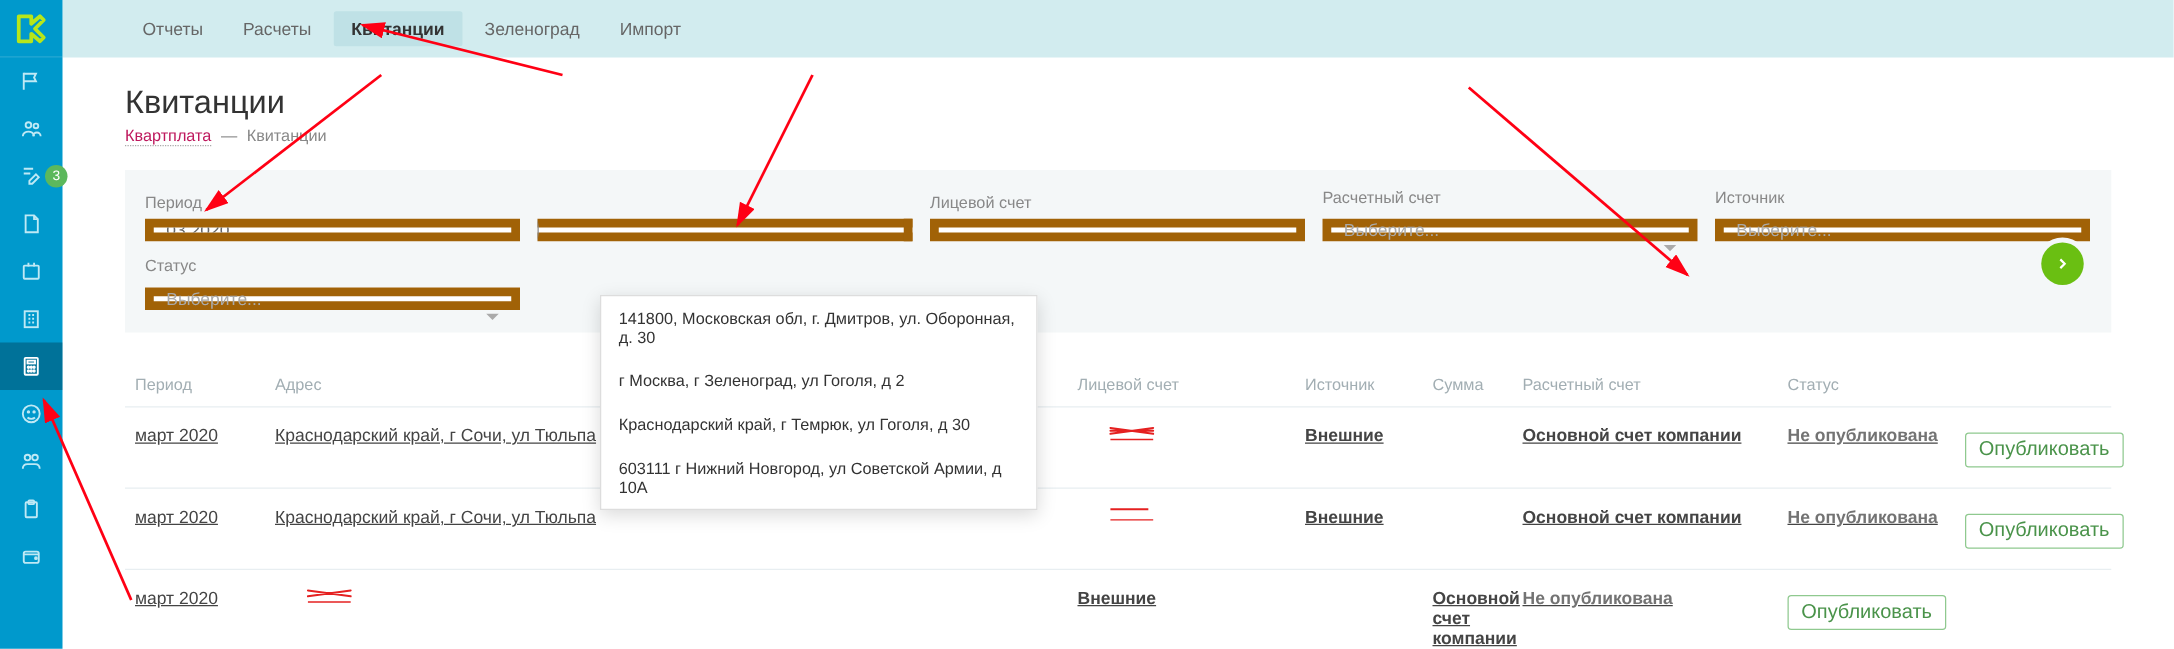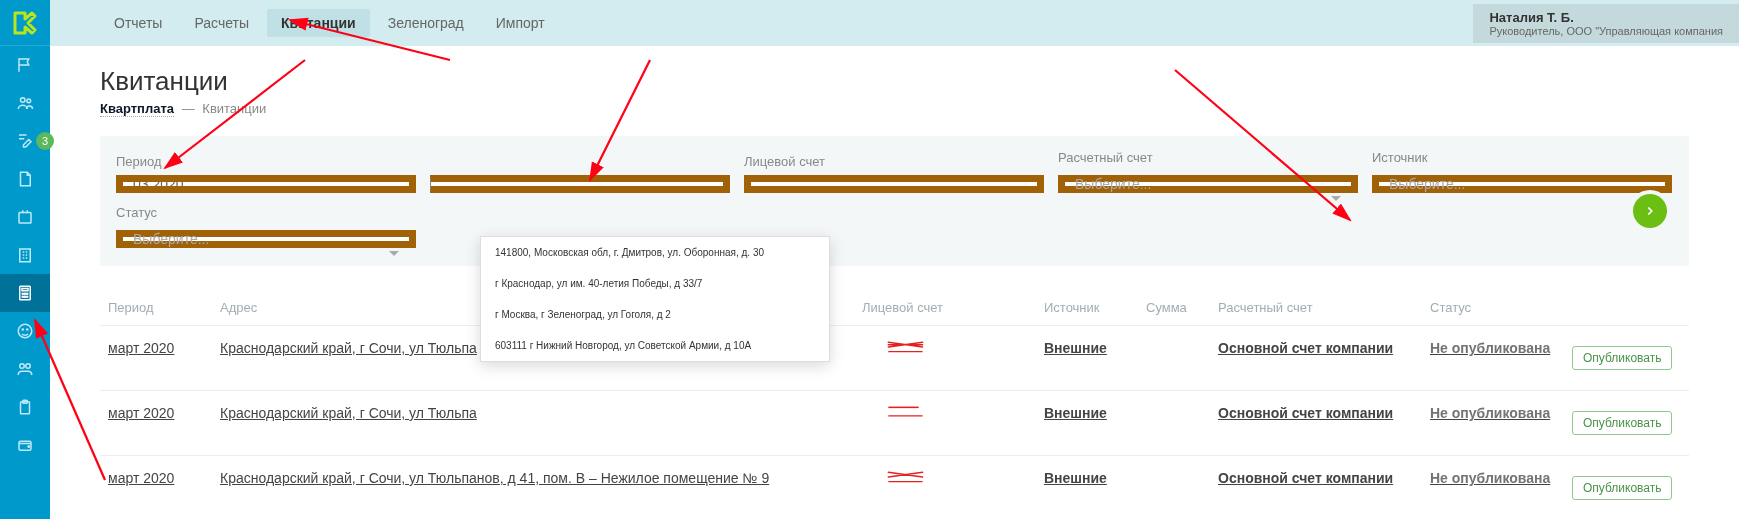--- a/index.html
+++ b/index.html
@@ -147,10 +147,6 @@
     <div class="topnav-item active">Квитанции</div>
     <div class="topnav-item">Зеленоград</div>
     <div class="topnav-item">Импорт</div>
-  </div>
-  <div class="userbox">
-    <div class="uname">Наталия Т. Б.</div>
-    <div class="urole">Руководитель, ООО "Управляющая компания</div>
   </div>
 </div>
 

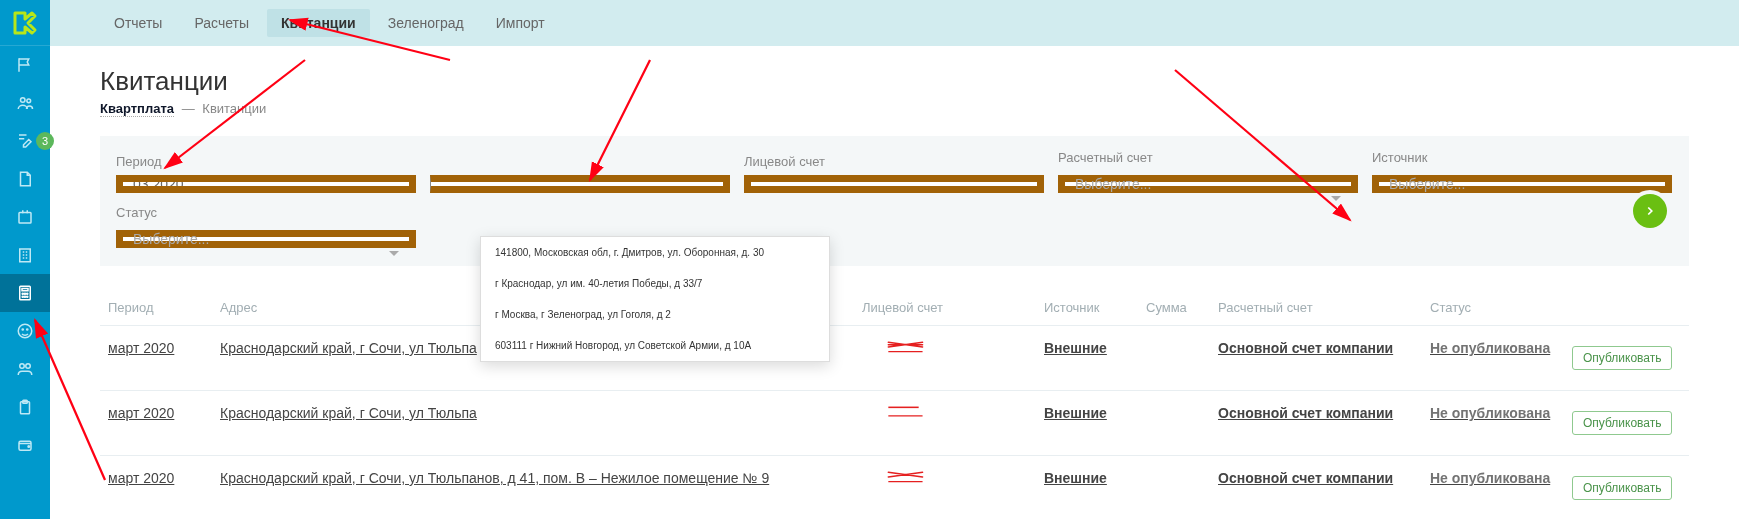--- a/index.html
+++ b/index.html
@@ -23,7 +23,7 @@
   .page { margin-left: 50px; padding: 20px 50px; }
   .page-title { font-size: 26px; font-weight: 400; color: #333; margin-bottom: 4px; }
   .breadcrumb { font-size: 13px; color: #888; margin-bottom: 20px; }
-  .breadcrumb a { color: #0f172a; text-decoration: none; border-bottom: 1px dotted #aaa; font-weight: bold; }
+  .breadcrumb a { color: #be185d; text-decoration: none; border-bottom: 1px dotted #aaa; }
   .breadcrumb .sep { margin: 0 4px; }
   
   .filters { background: #f4f7f8; padding: 14px 16px 18px 16px; display: grid; grid-template-columns: 300px 300px 300px 300px 300px; column-gap: 14px; row-gap: 12px; position: relative; align-items: end;}

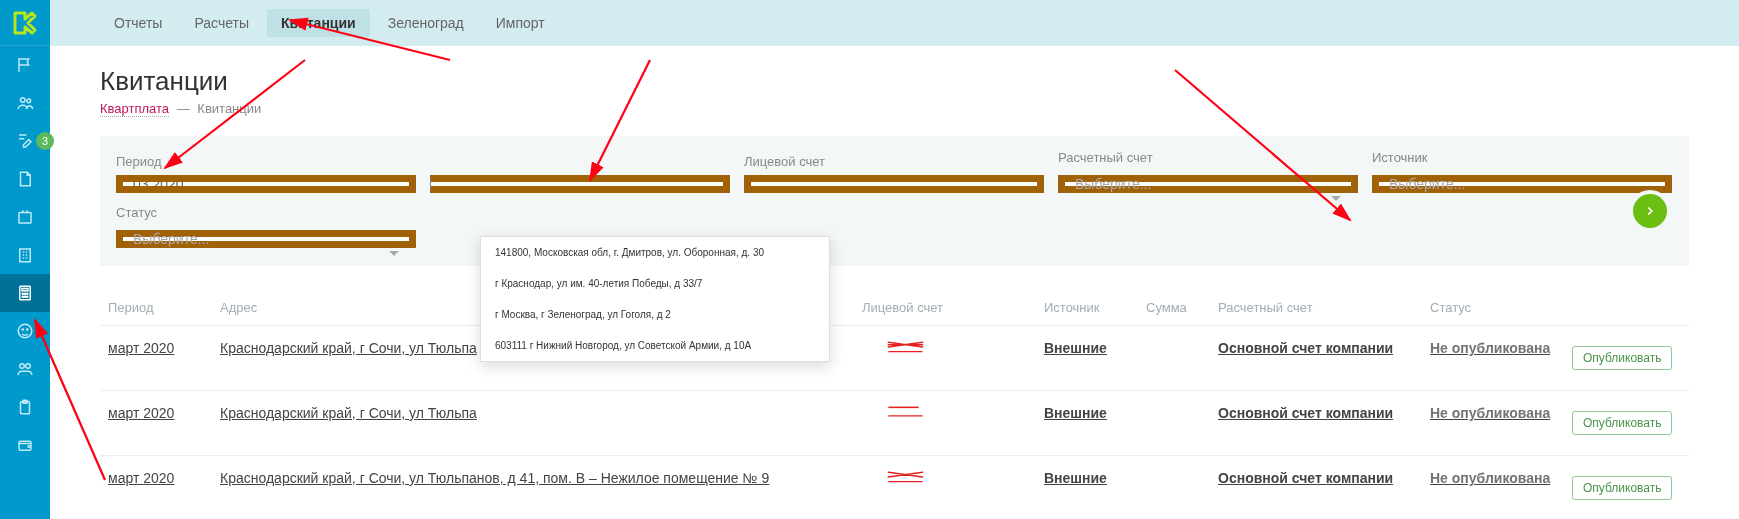--- a/index.html
+++ b/index.html
@@ -35,7 +35,7 @@
   .go-btn { position: absolute; right: 22px; top: 58px; width: 34px; height: 34px; border-radius: 50%; background: #6abf12; display: flex; align-items: center; justify-content: center; color: #fff; cursor: pointer; box-shadow: 0 0 0 4px #f4f7f8; }
   
   .dropdown { position: absolute; left: 430px; top: 190px; width: 350px; background: #fff; border: 1px solid #ddd; box-shadow: 0 4px 14px rgba(0,0,0,0.15); z-index: 20; }
-  .dd-item { padding: 10px 14px; font-size: 10px; color: #333; cursor: pointer; }
+  .dd-item { padding: 10px 14px; font-size: 13px; color: #333; cursor: pointer; }
   
   .table-wrap { margin-top: 24px; }
   .thead { display: grid; grid-template-columns: 100px 630px 170px 90px 60px 200px 130px 140px; gap: 12px; padding: 10px 8px 10px 8px; border-bottom: 1px solid #e8eef1; color: #a2aeb3; font-size: 13px; }

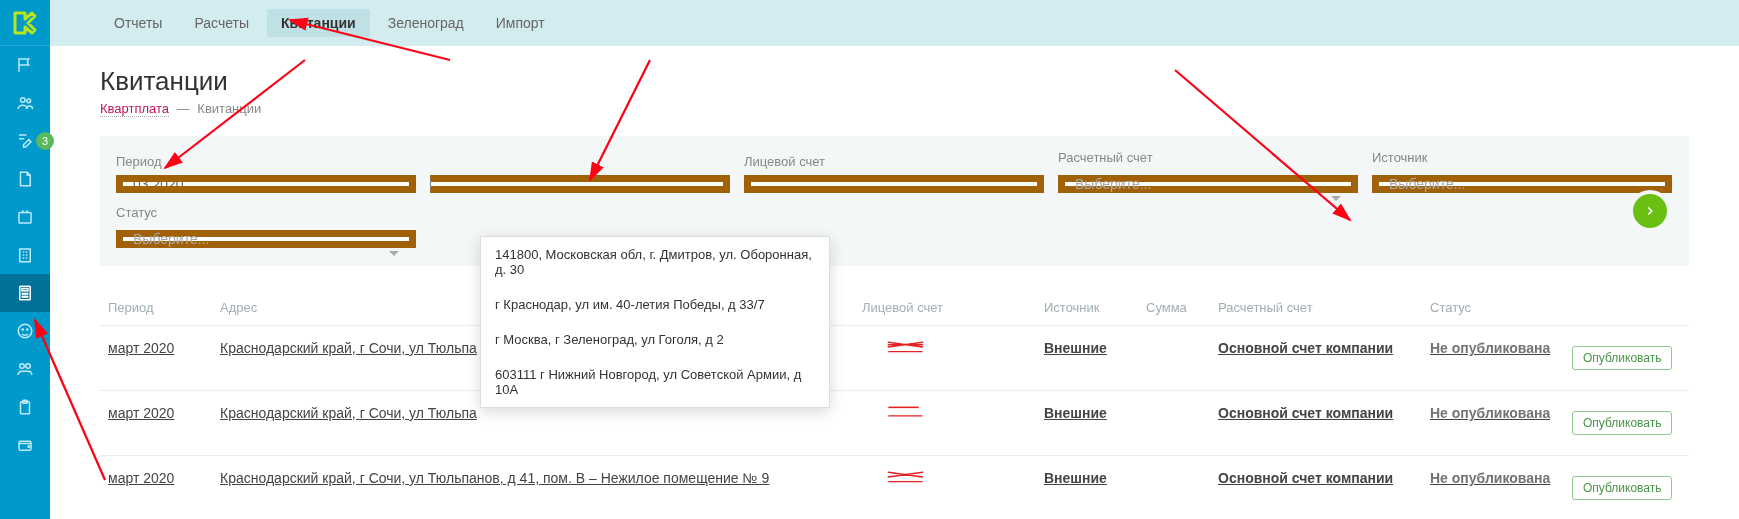--- a/index.html
+++ b/index.html
@@ -197,7 +197,6 @@
 
   <div class="dropdown">
     <div class="dd-item">141800, Московская обл, г. Дмитров, ул. Оборонная, д. 30</div>
-    <div class="dd-item">г Краснодар, ул им. 40-летия Победы, д 33/7</div>
     <div class="dd-item">г Москва, г Зеленоград, ул Гоголя, д 2</div>
     <div class="dd-item">603111 г Нижний Новгород, ул Советской Армии, д 10А</div>
   </div>

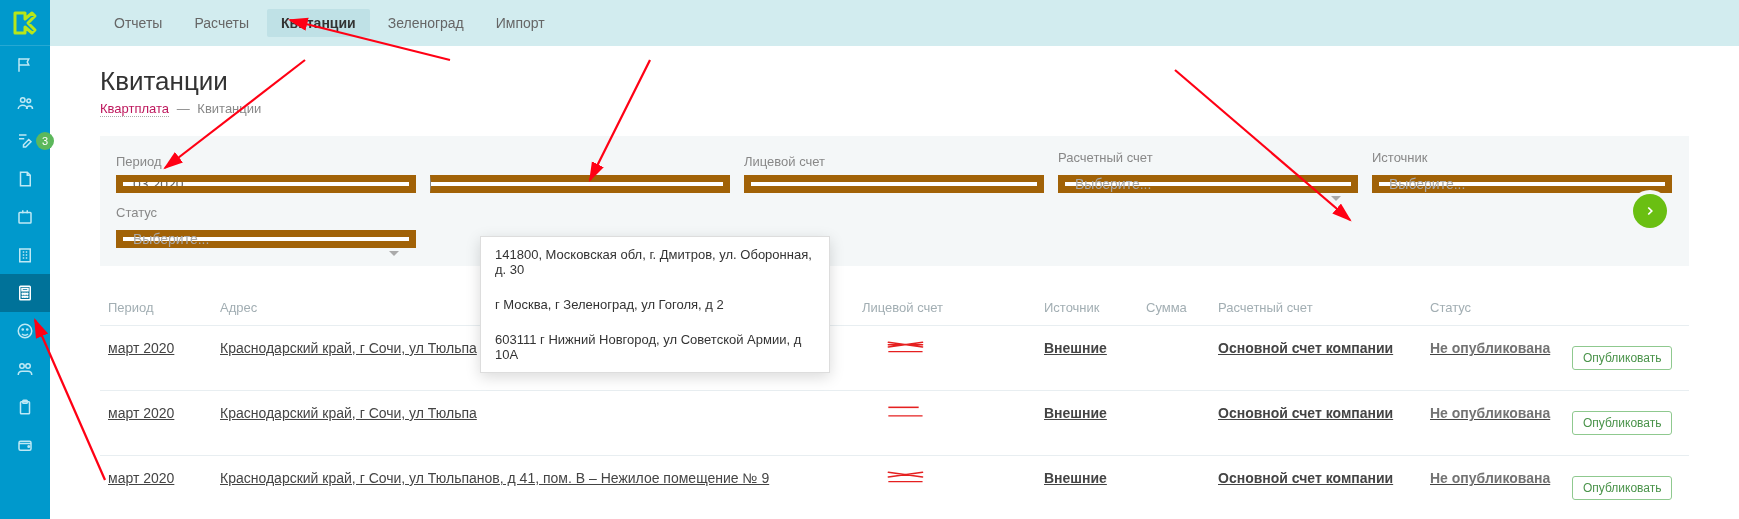--- a/index.html
+++ b/index.html
@@ -198,6 +198,7 @@
   <div class="dropdown">
     <div class="dd-item">141800, Московская обл, г. Дмитров, ул. Оборонная, д. 30</div>
     <div class="dd-item">г Москва, г Зеленоград, ул Гоголя, д 2</div>
+    <div class="dd-item">Краснодарский край, г Темрюк, ул Гоголя, д 30</div>
     <div class="dd-item">603111 г Нижний Новгород, ул Советской Армии, д 10А</div>
   </div>
 

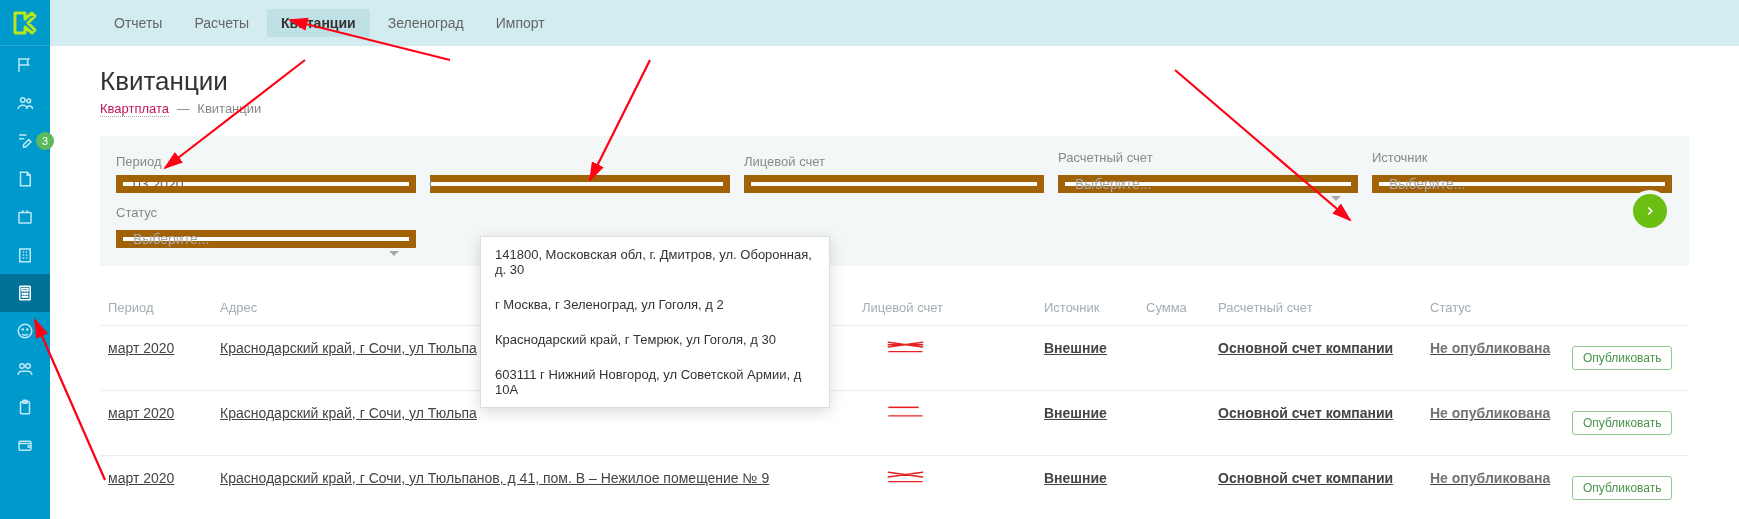--- a/index.html
+++ b/index.html
@@ -41,7 +41,7 @@
   .thead { display: grid; grid-template-columns: 100px 630px 170px 90px 60px 200px 130px 140px; gap: 12px; padding: 10px 8px 10px 8px; border-bottom: 1px solid #e8eef1; color: #a2aeb3; font-size: 13px; }
   .trow { display: grid; grid-template-columns: 100px 630px 170px 90px 60px 200px 130px 140px; gap: 12px; padding: 14px 8px; border-bottom: 1px solid #e8eef1; font-size: 14px; color: #444; align-items: start; text-decoration: underline; }
   .trow .status-txt { color: #737373; font-weight: 600; }
-  .trow .pub-btn { display:inline-block; margin-top:6px; border:1px solid #8fc98f; color:#4a934a; padding:4px 10px; border-radius:3px; font-size:12px; cursor:pointer;}
+  .trow .pub-btn { display:inline-block; margin-top:6px; border:1px solid #8fc98f; color:#4a934a; padding:4px 10px; border-radius:3px; font-size:16px; cursor:pointer;}
   .redacted { position: relative; height: 36px; }
   .redacted .scribble { display:block; width:90px; height:14px; }
   

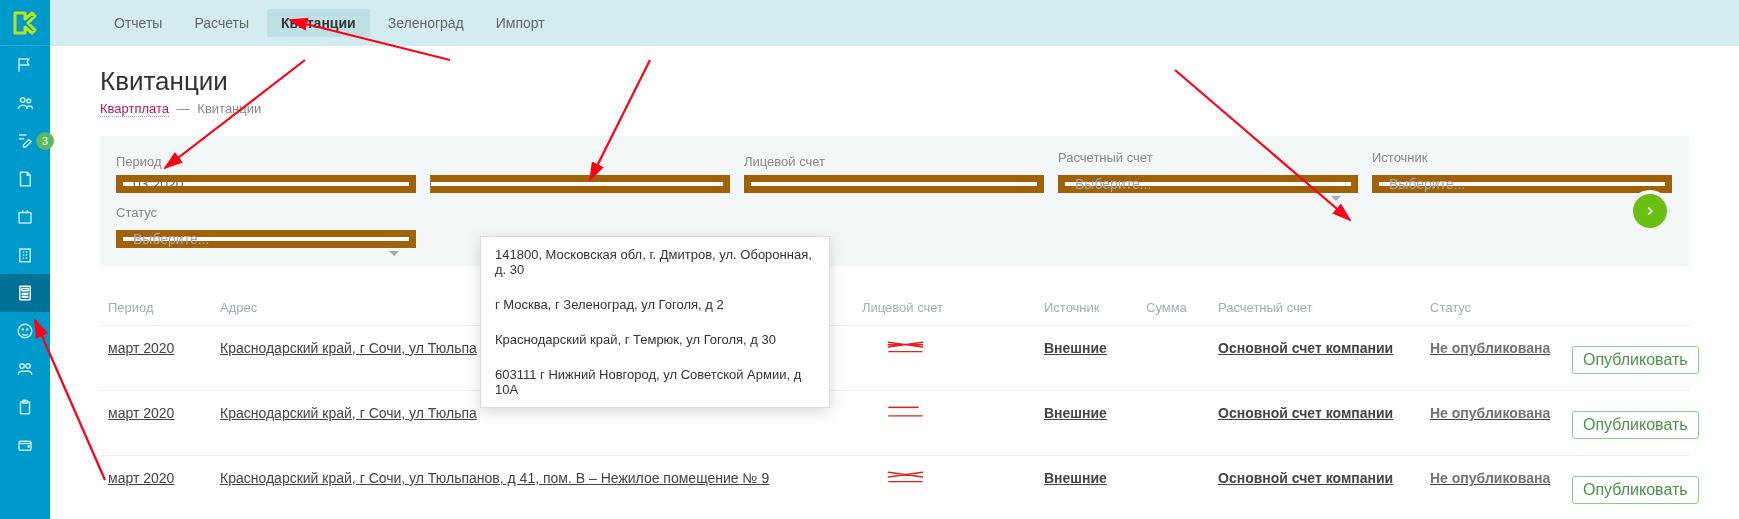--- a/index.html
+++ b/index.html
@@ -248,7 +248,6 @@
 
     <div class="trow">
       <div>март 2020</div>
-      <div>Краснодарский край, г Сочи, ул Тюльпанов, д 41, пом. B – Нежилое помещение № 9</div>
       <div class="redacted">
         <svg class="scribble" viewBox="0 0 100 36">
             <path d="M2 6 L90 18 M2 18 L90 6" stroke="#e52020" stroke-width="4" stroke-linecap="round"></path>

